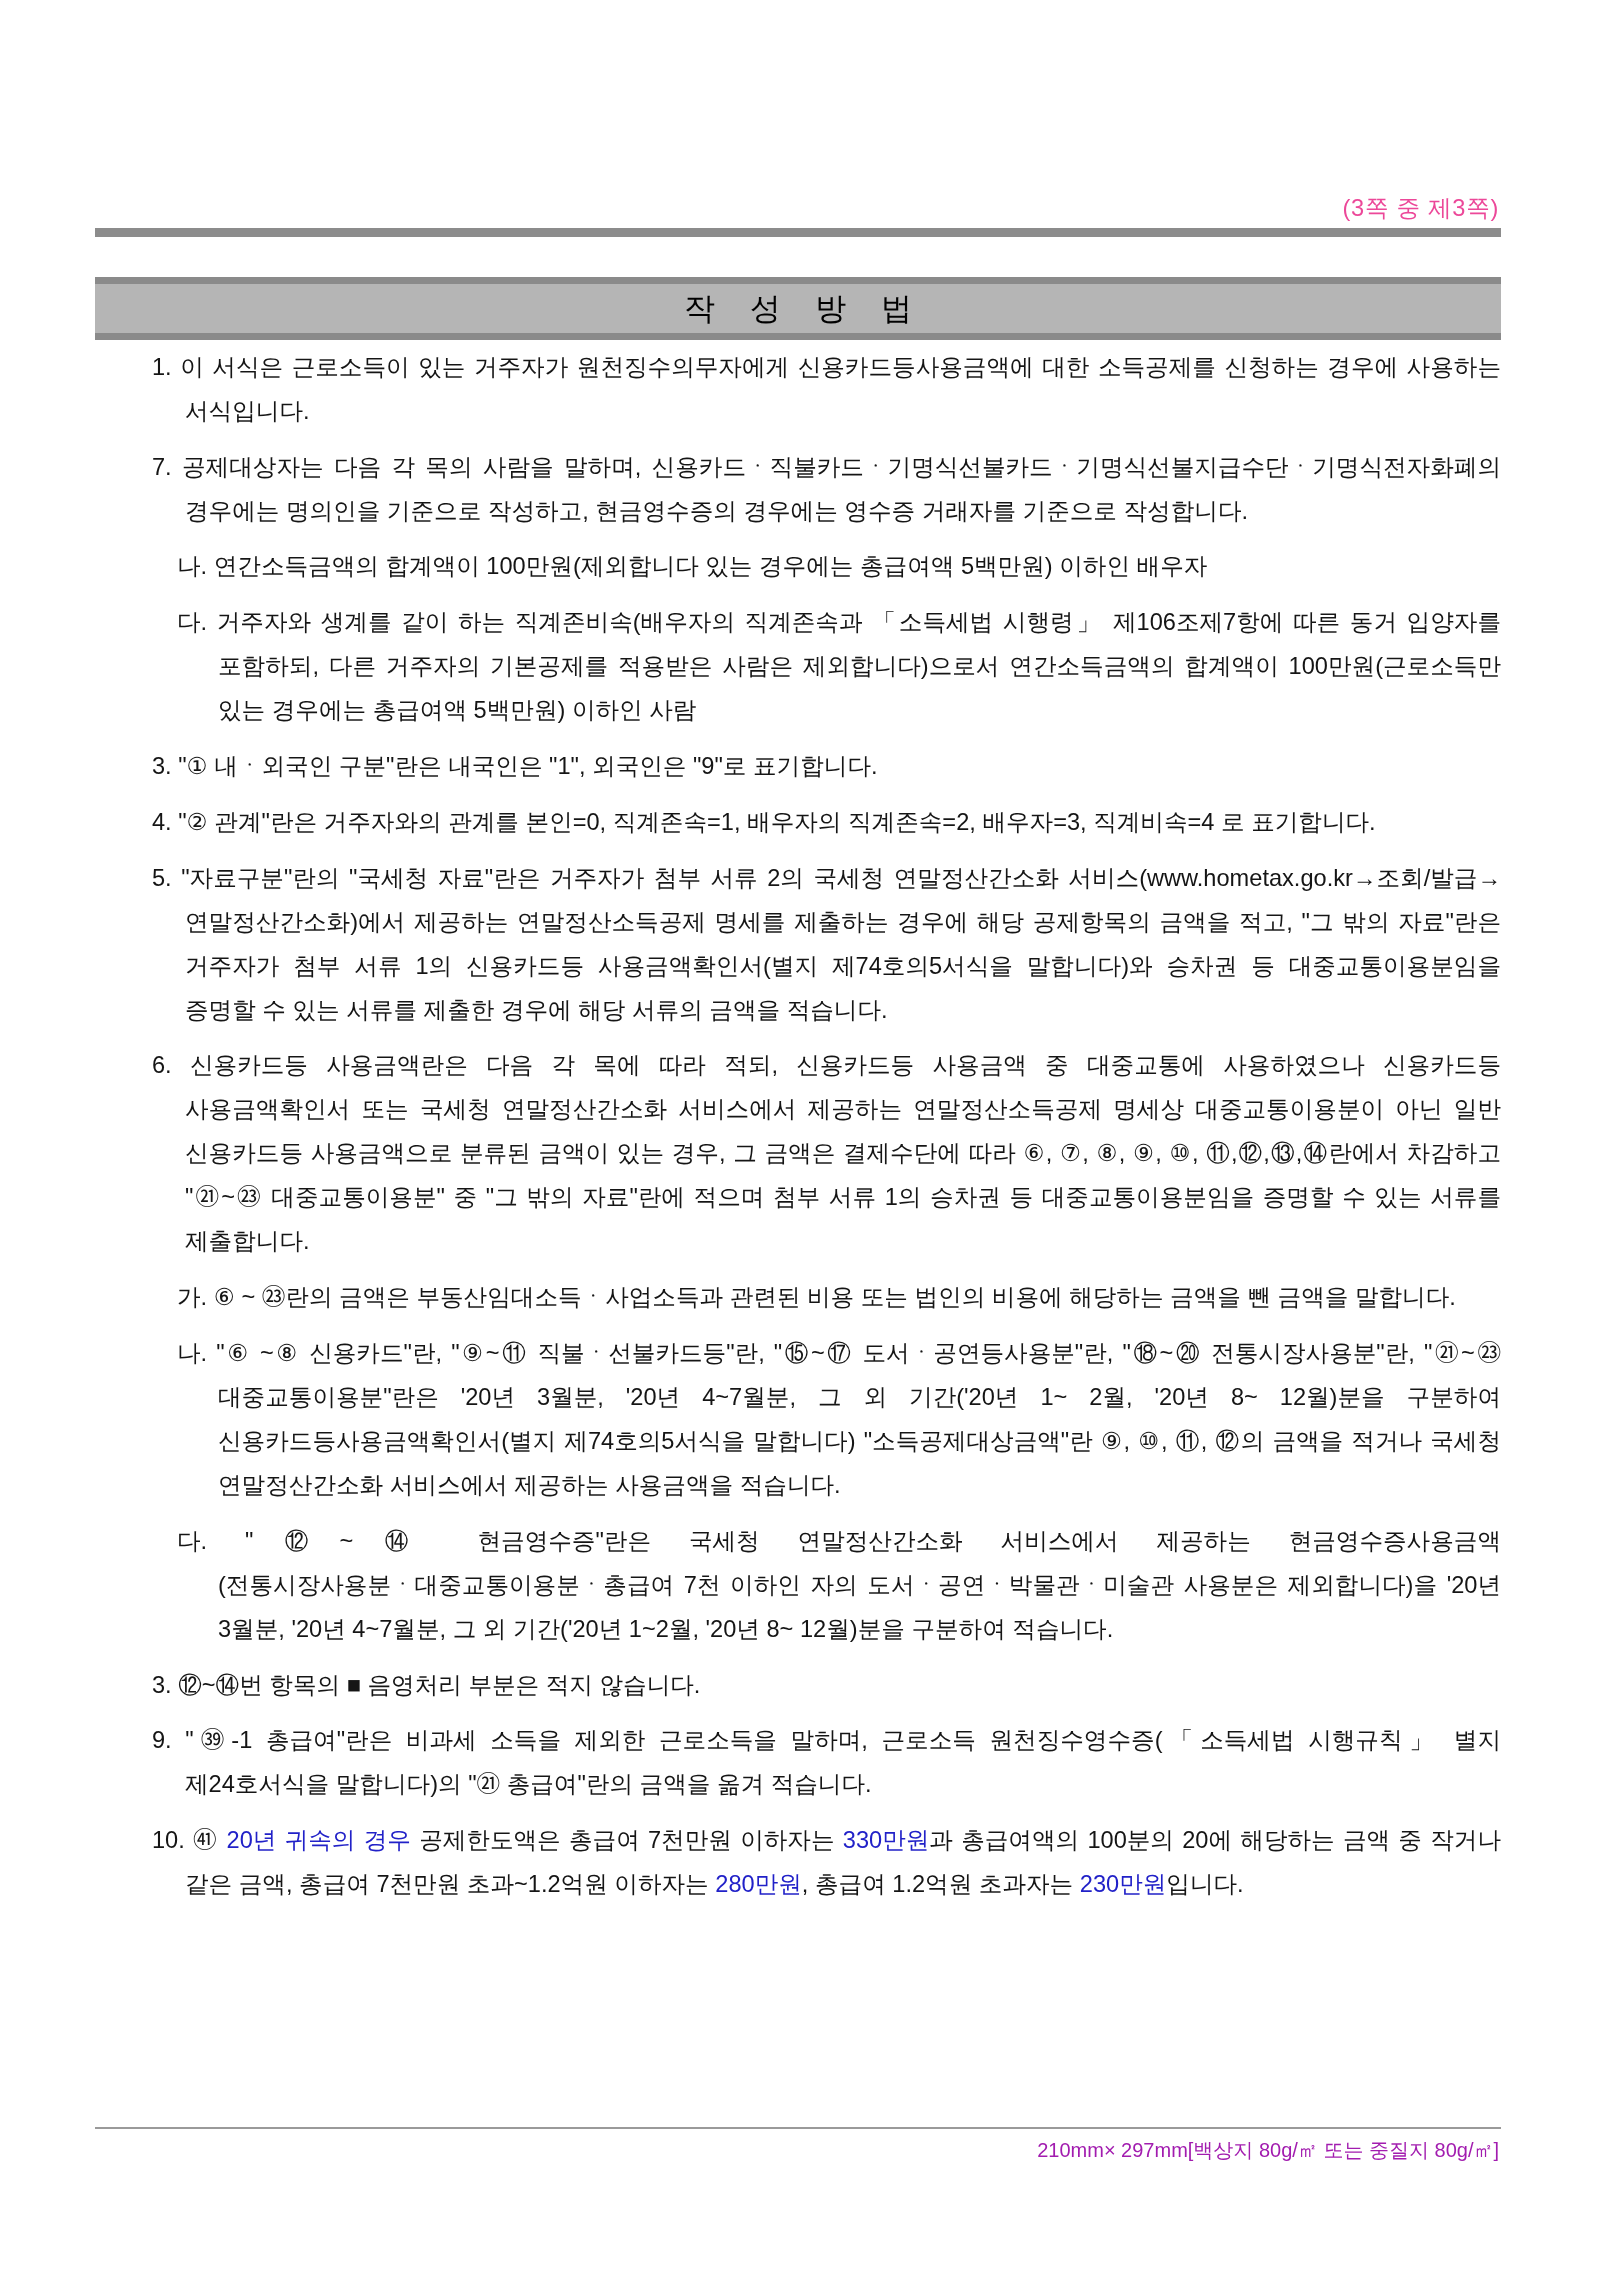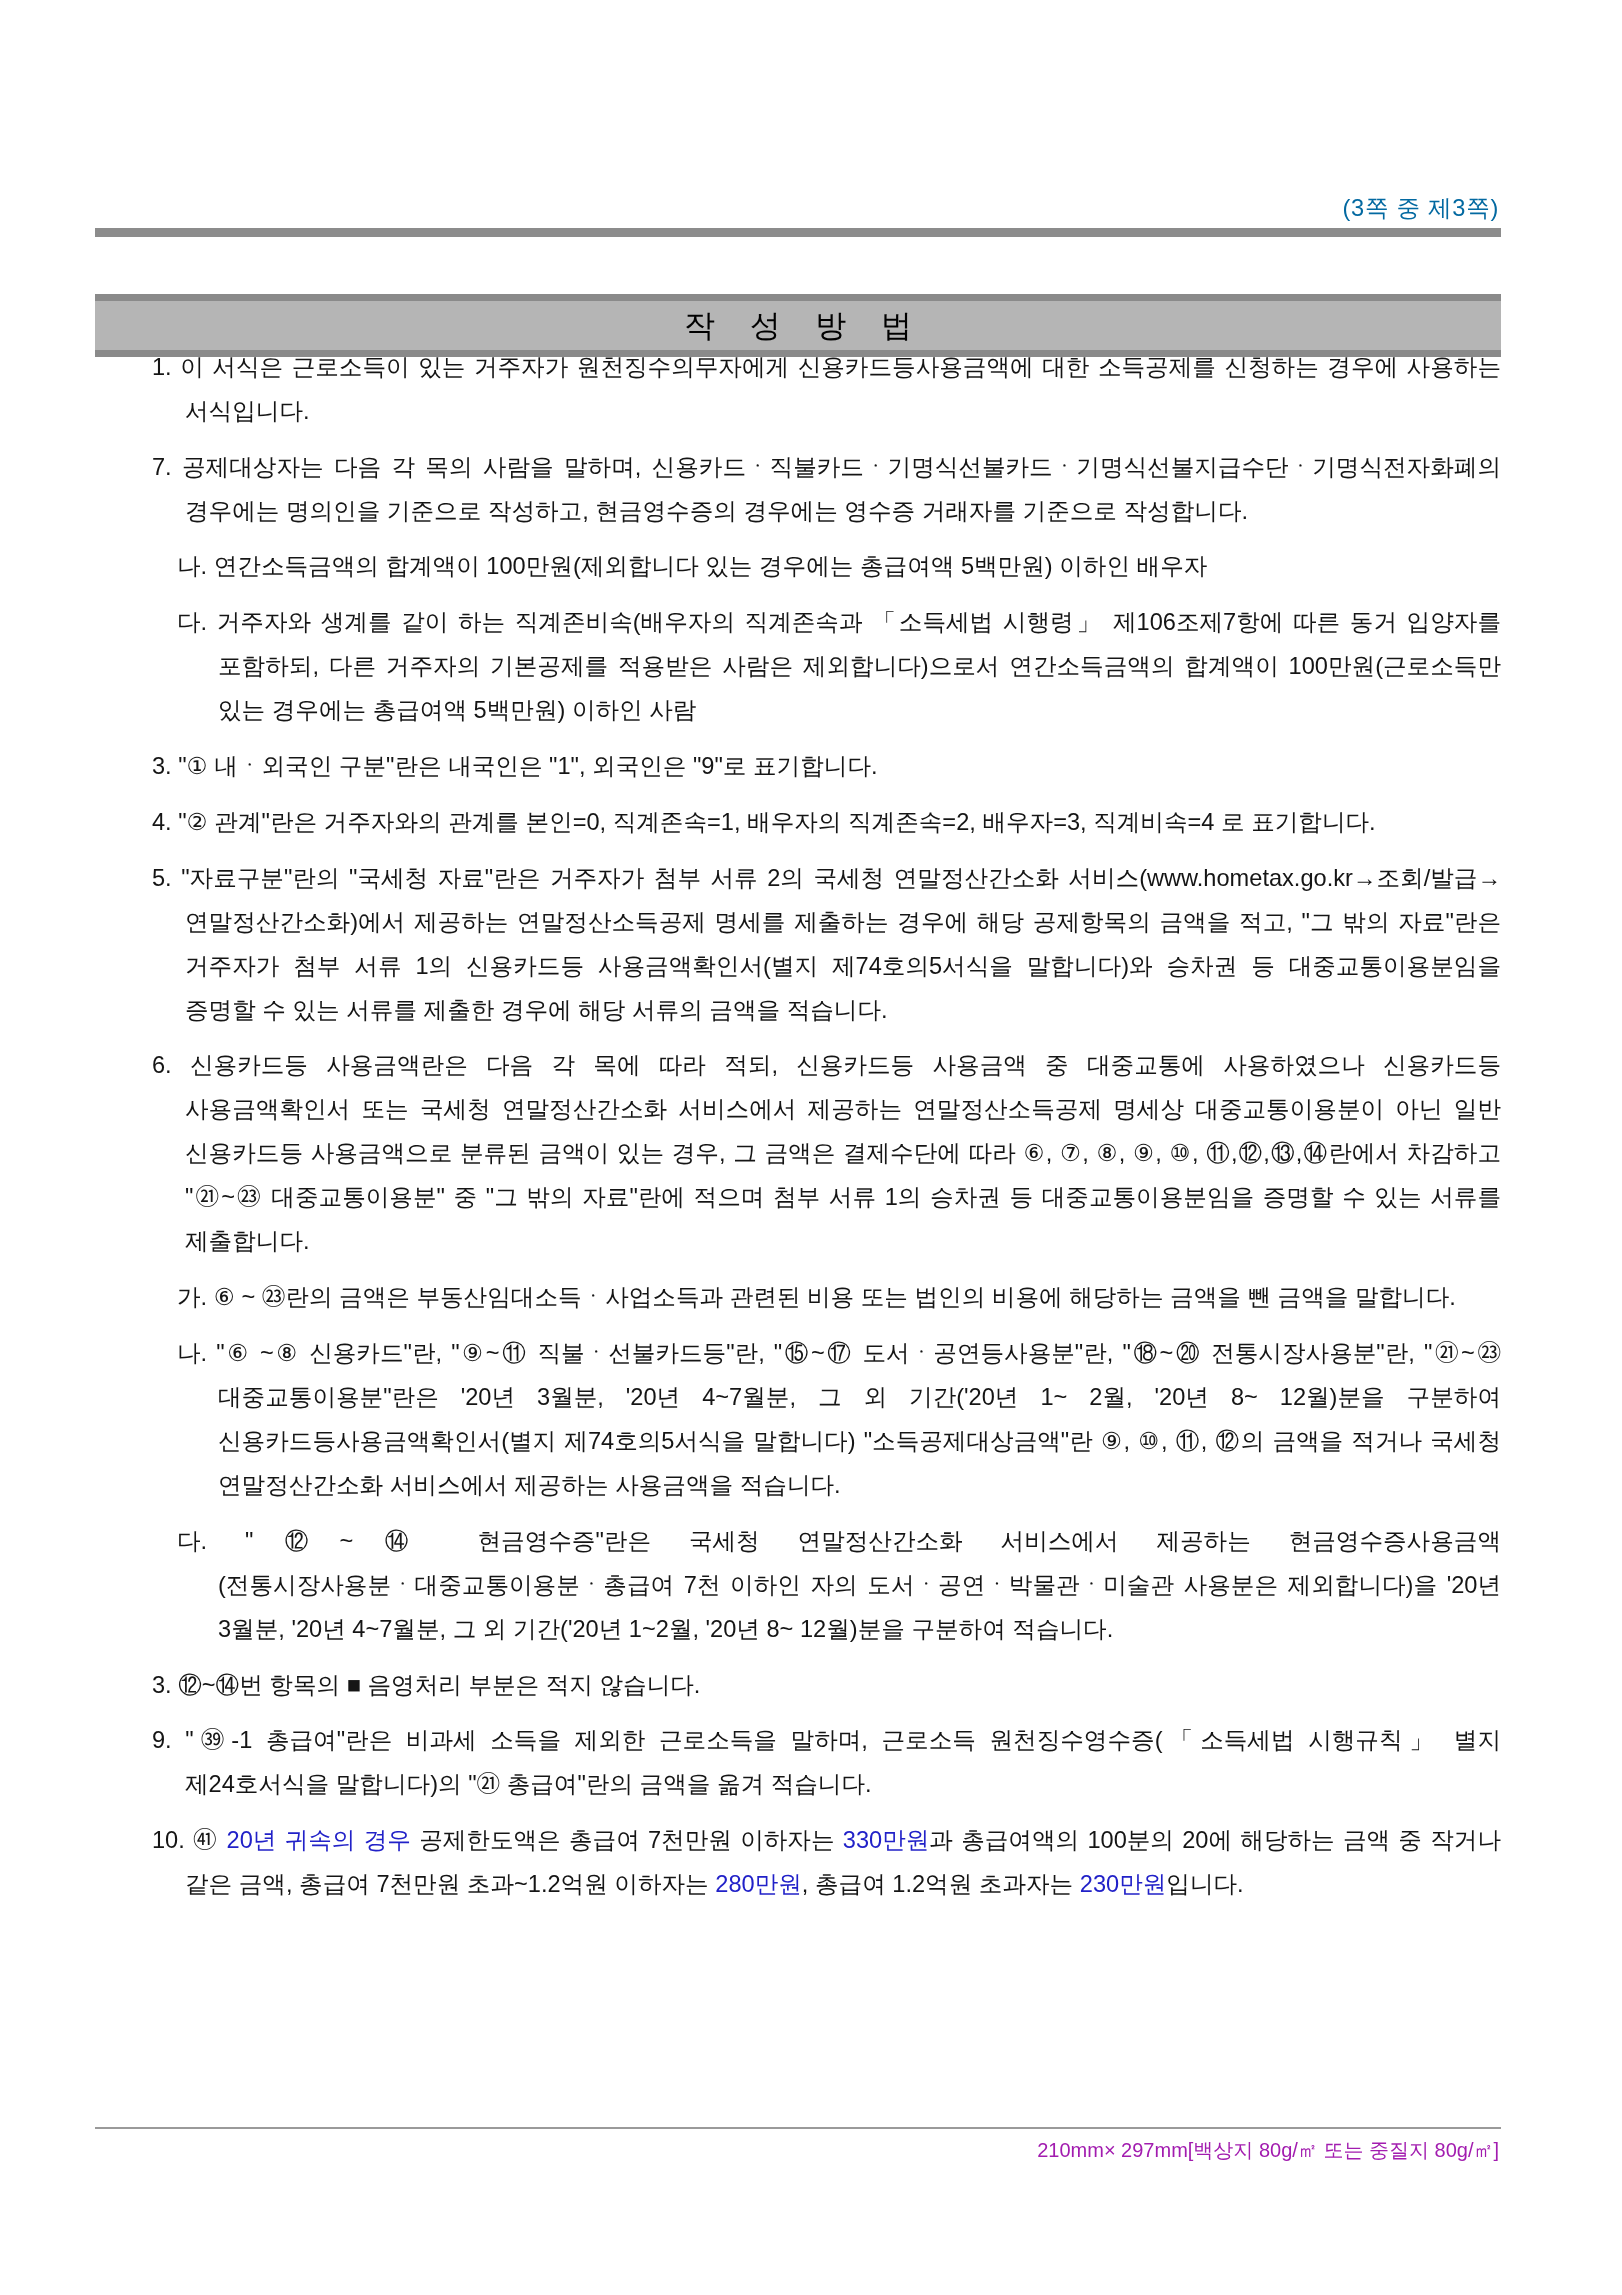--- a/index.html
+++ b/index.html
@@ -12,7 +12,7 @@
 
   .page-indicator {
     position:absolute; top:192px; right:124px;
-    font-size:23.6px; letter-spacing:0.7px; color:#0369a1;
+    font-size:23.6px; letter-spacing:0.7px; color:#ec4899;
     white-space:nowrap;
   }
 

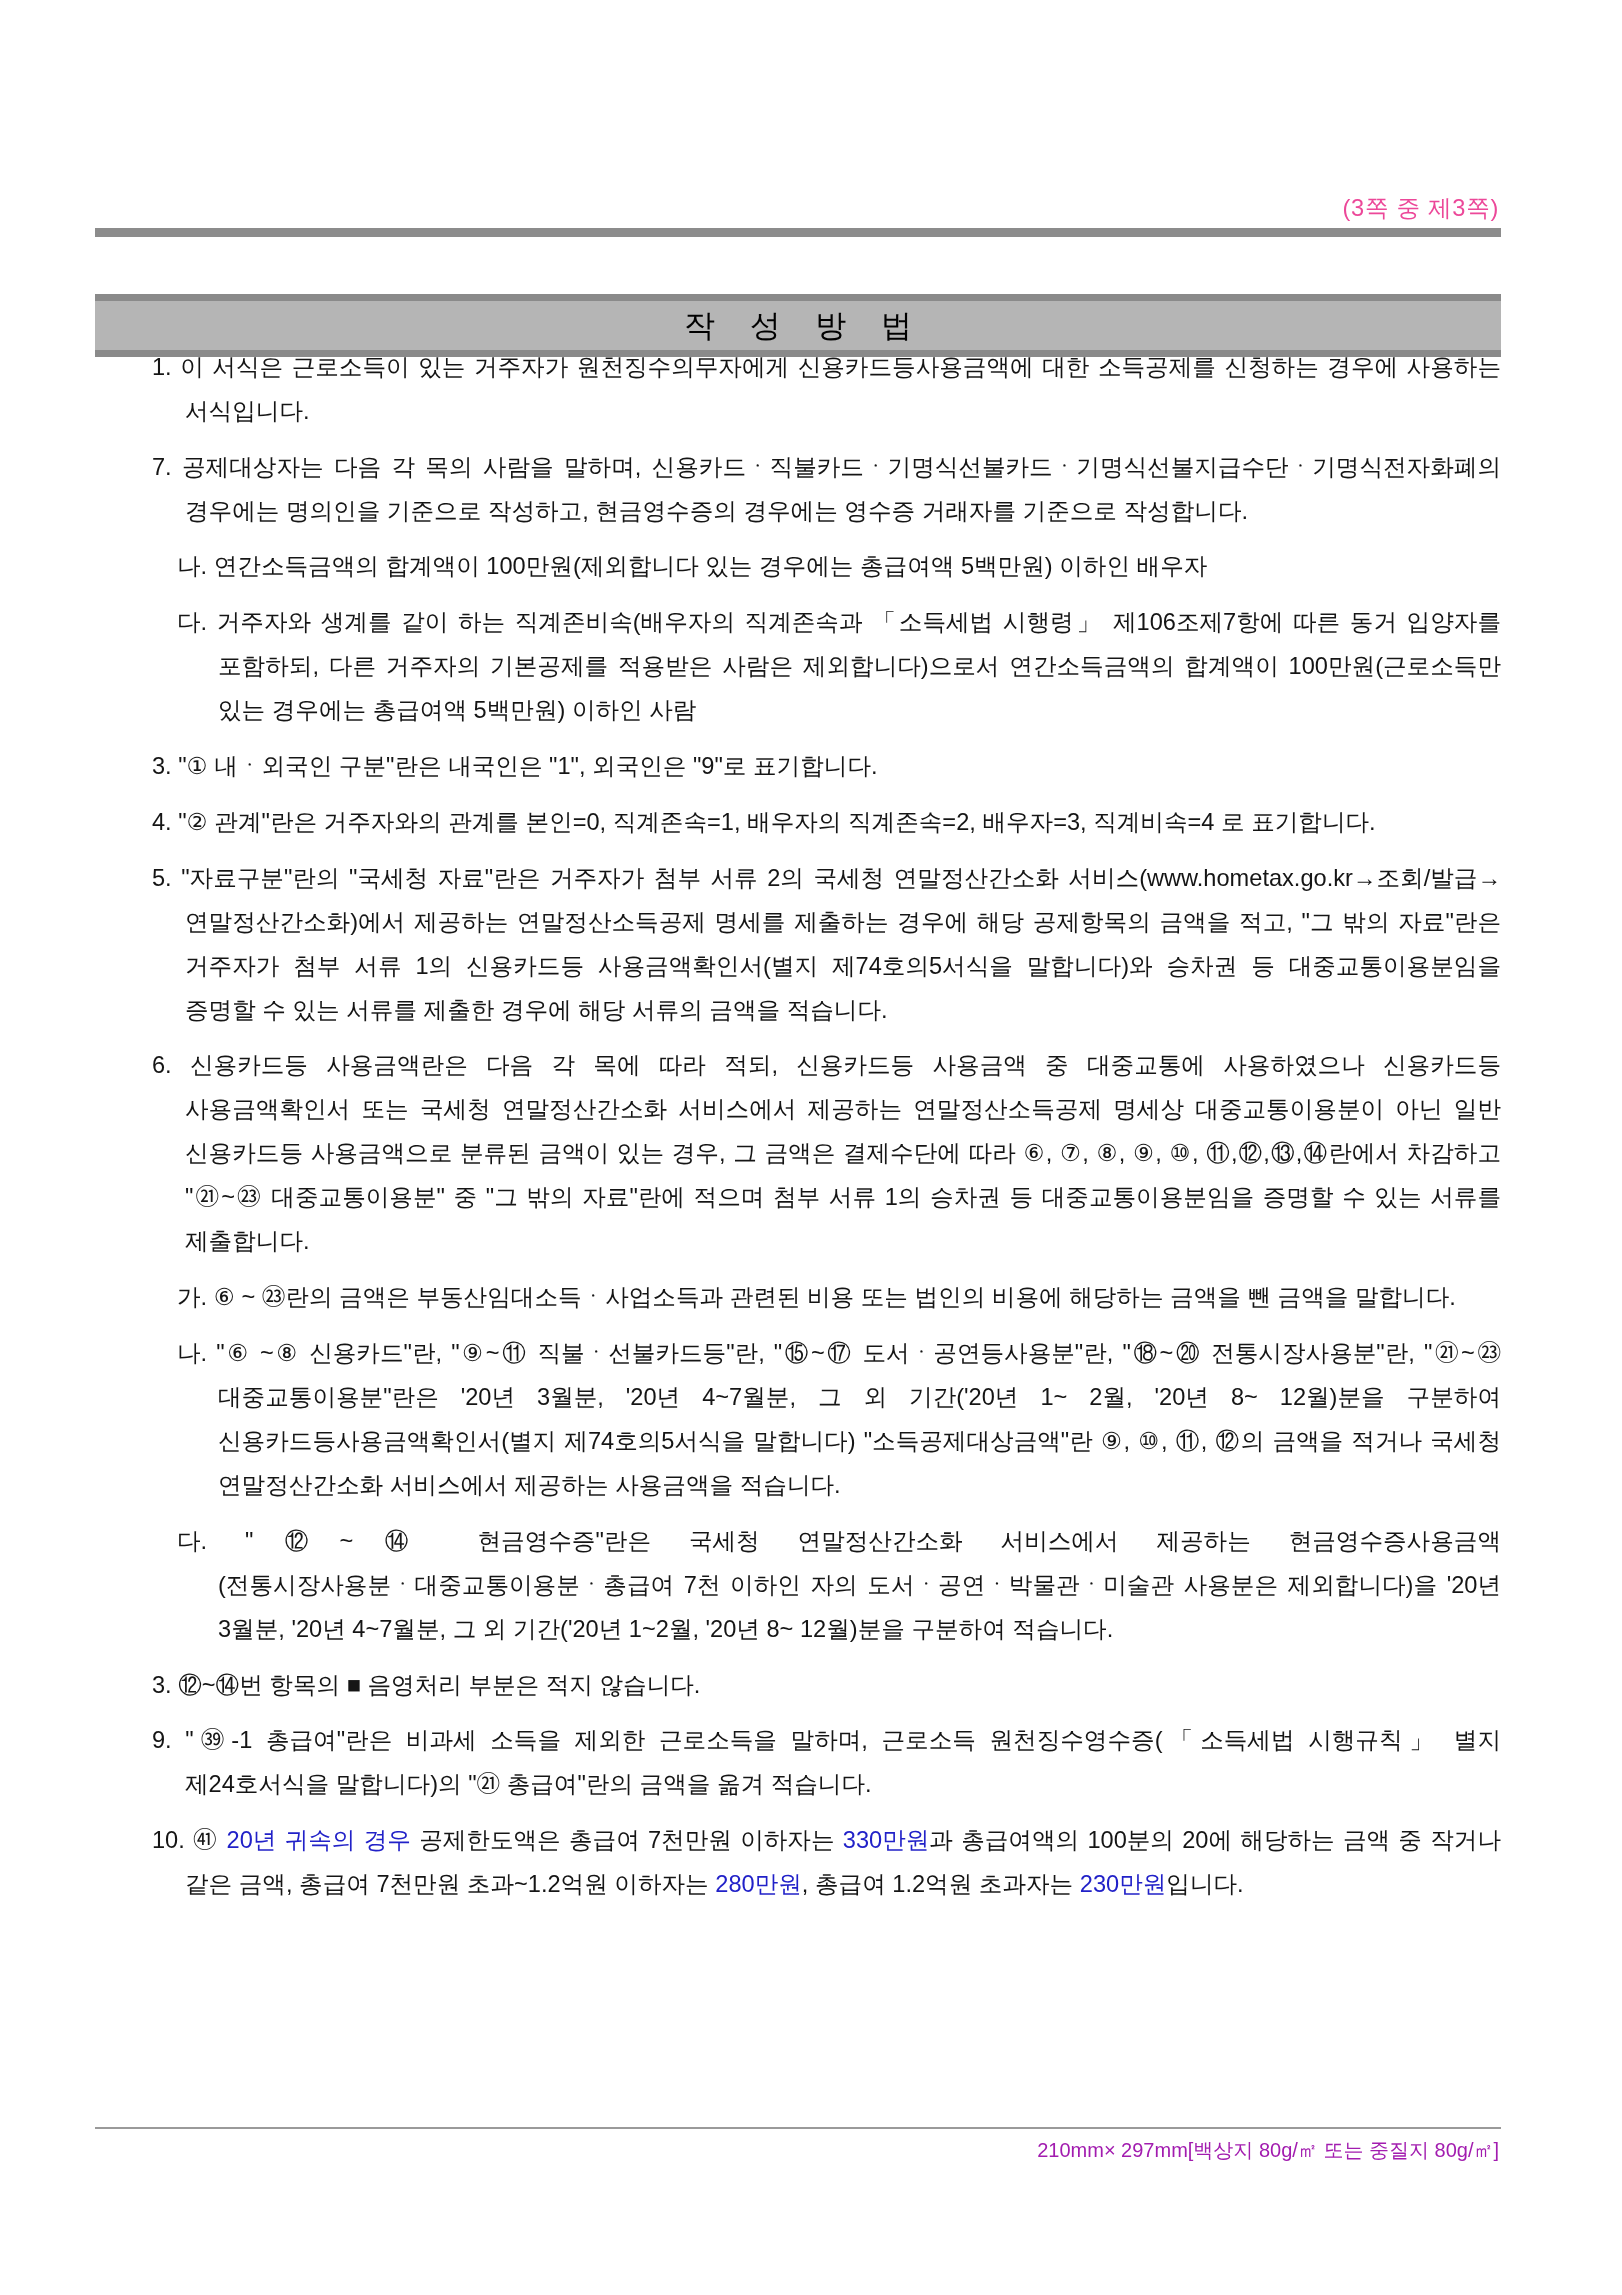--- a/index.html
+++ b/index.html
@@ -22,7 +22,7 @@
   }
 
   .title-box {
-    position:absolute; top:294px; left:95px; width:1406px; height:49px;
+    position:absolute; top:277px; left:95px; width:1406px; height:49px;
     background:#b5b5b5;
     border-top:7.9px solid #8a8a8a;
     border-bottom:7.2px solid #8a8a8a;

